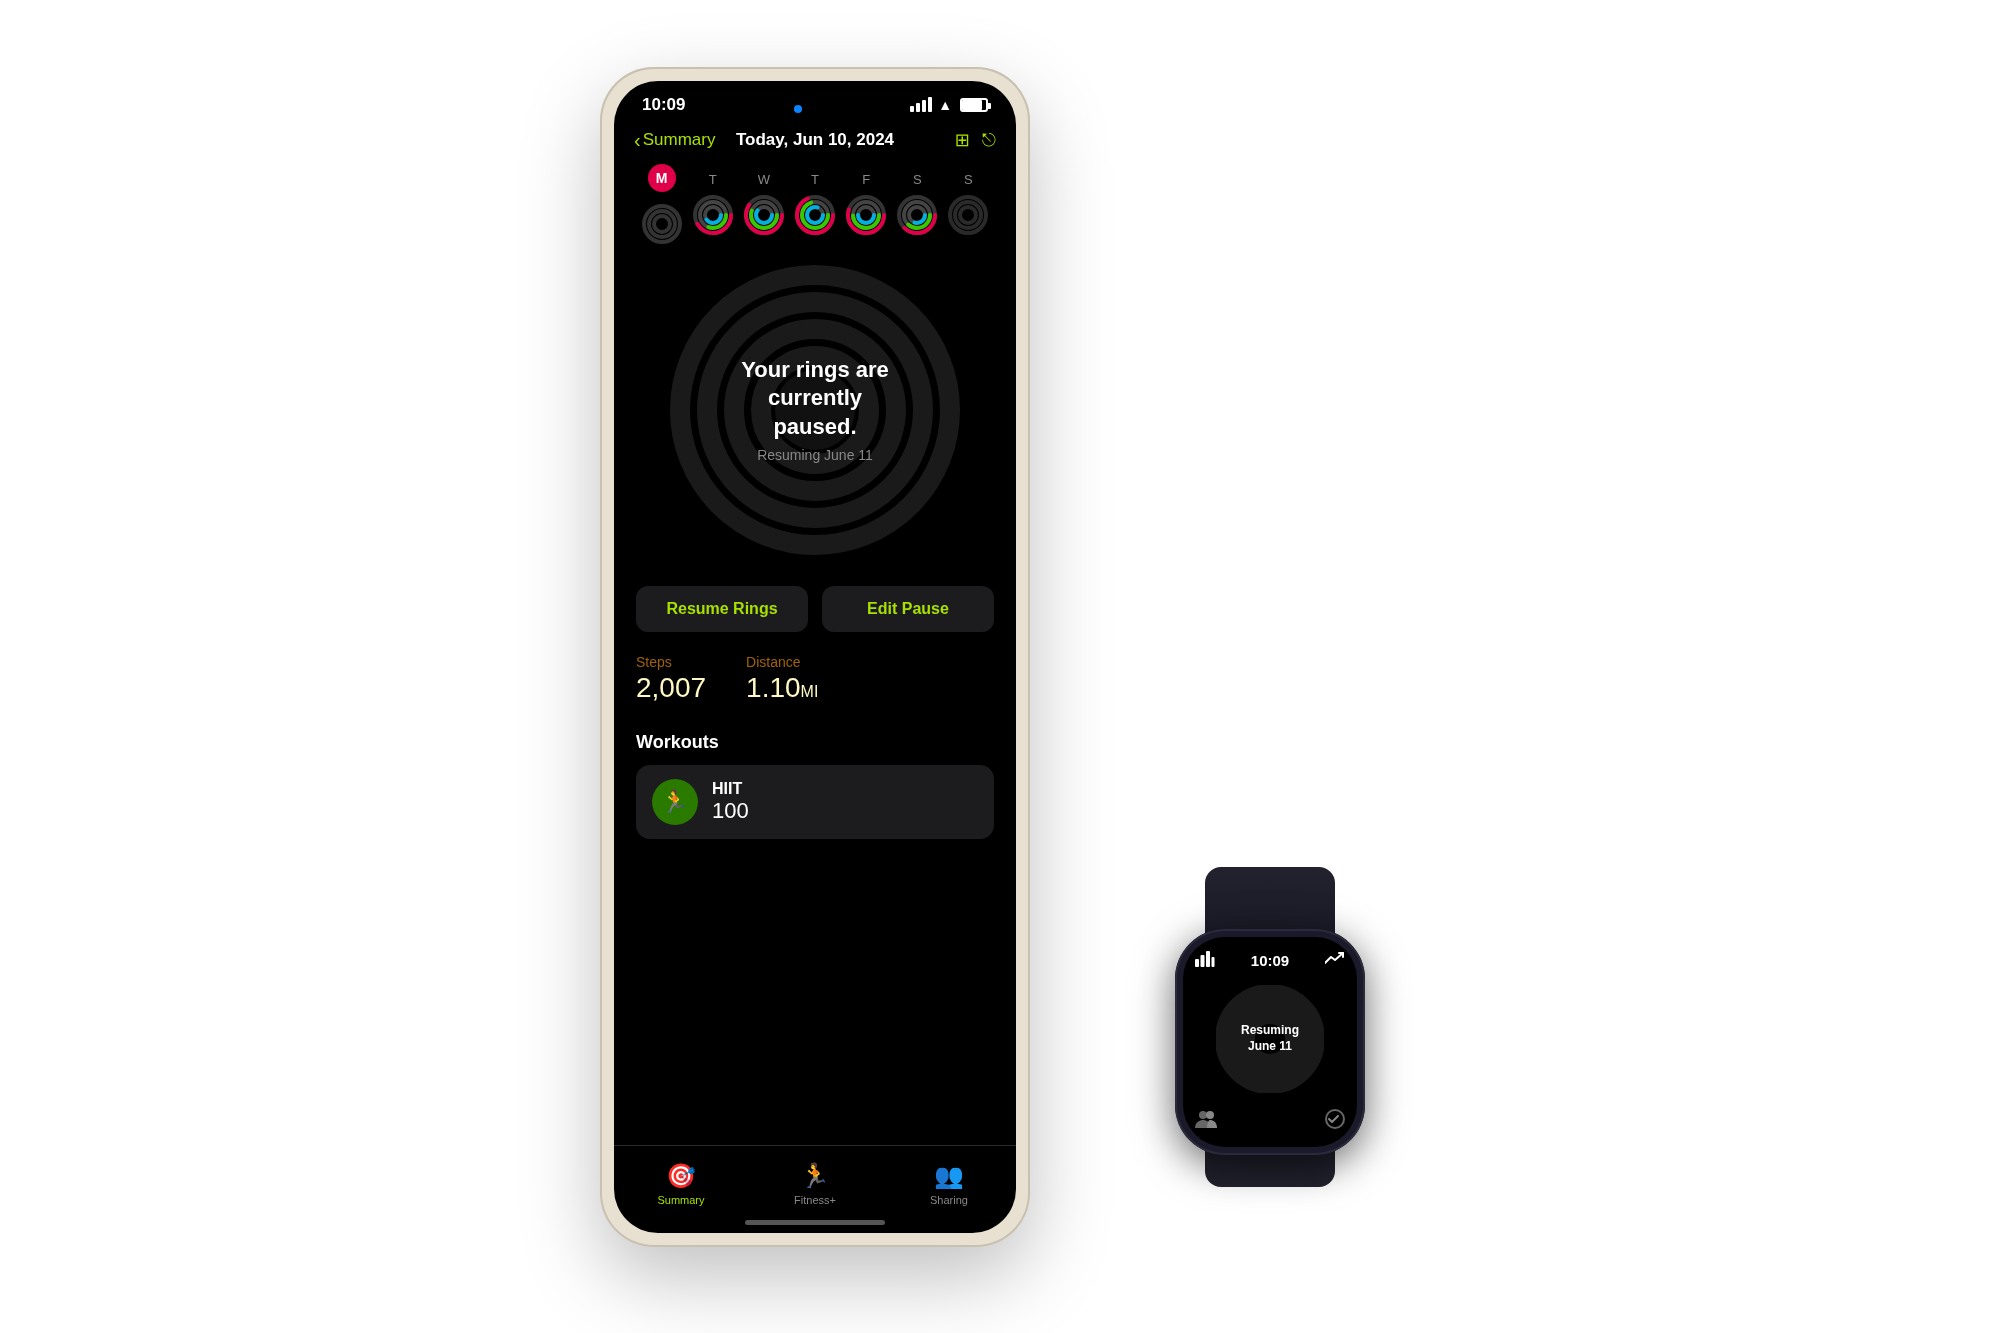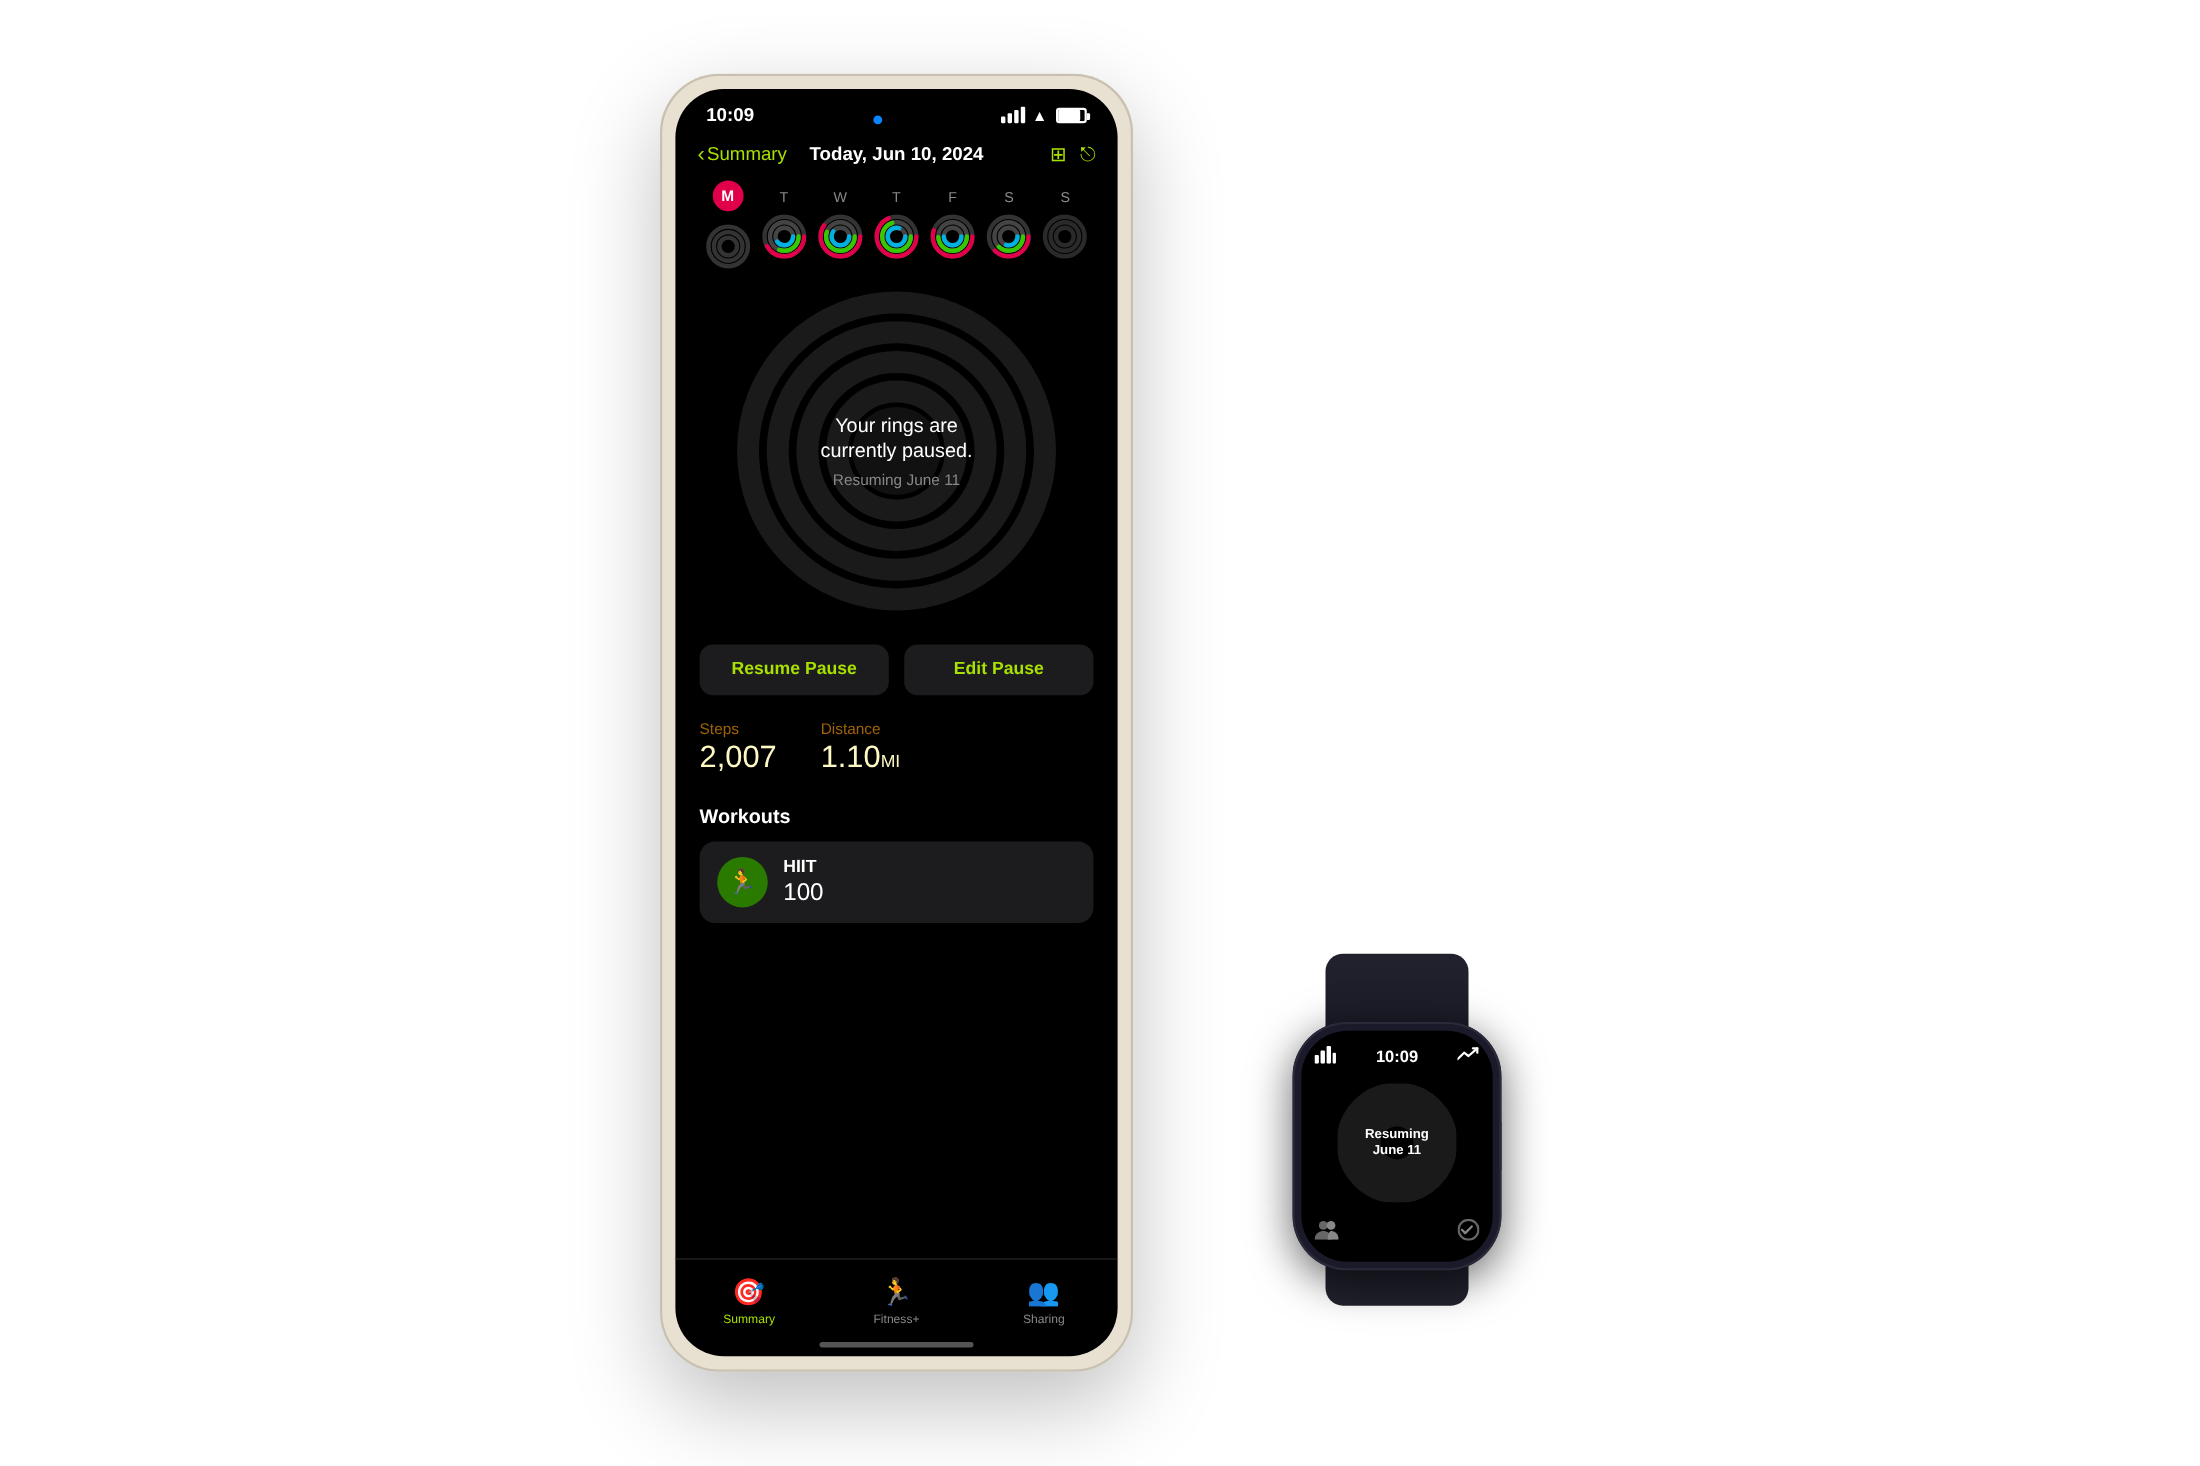--- a/index.html
+++ b/index.html
@@ -140,7 +140,7 @@
       text-align: center; color: white;
     }
     .ring-paused-text {
-      font-size: 18px; font-weight: 400; line-height: 1.3;
+      font-size: 22px; font-weight: 700; line-height: 1.3;
       margin-bottom: 6px;
     }
     .ring-resume-text { font-size: 14px; color: #888; }

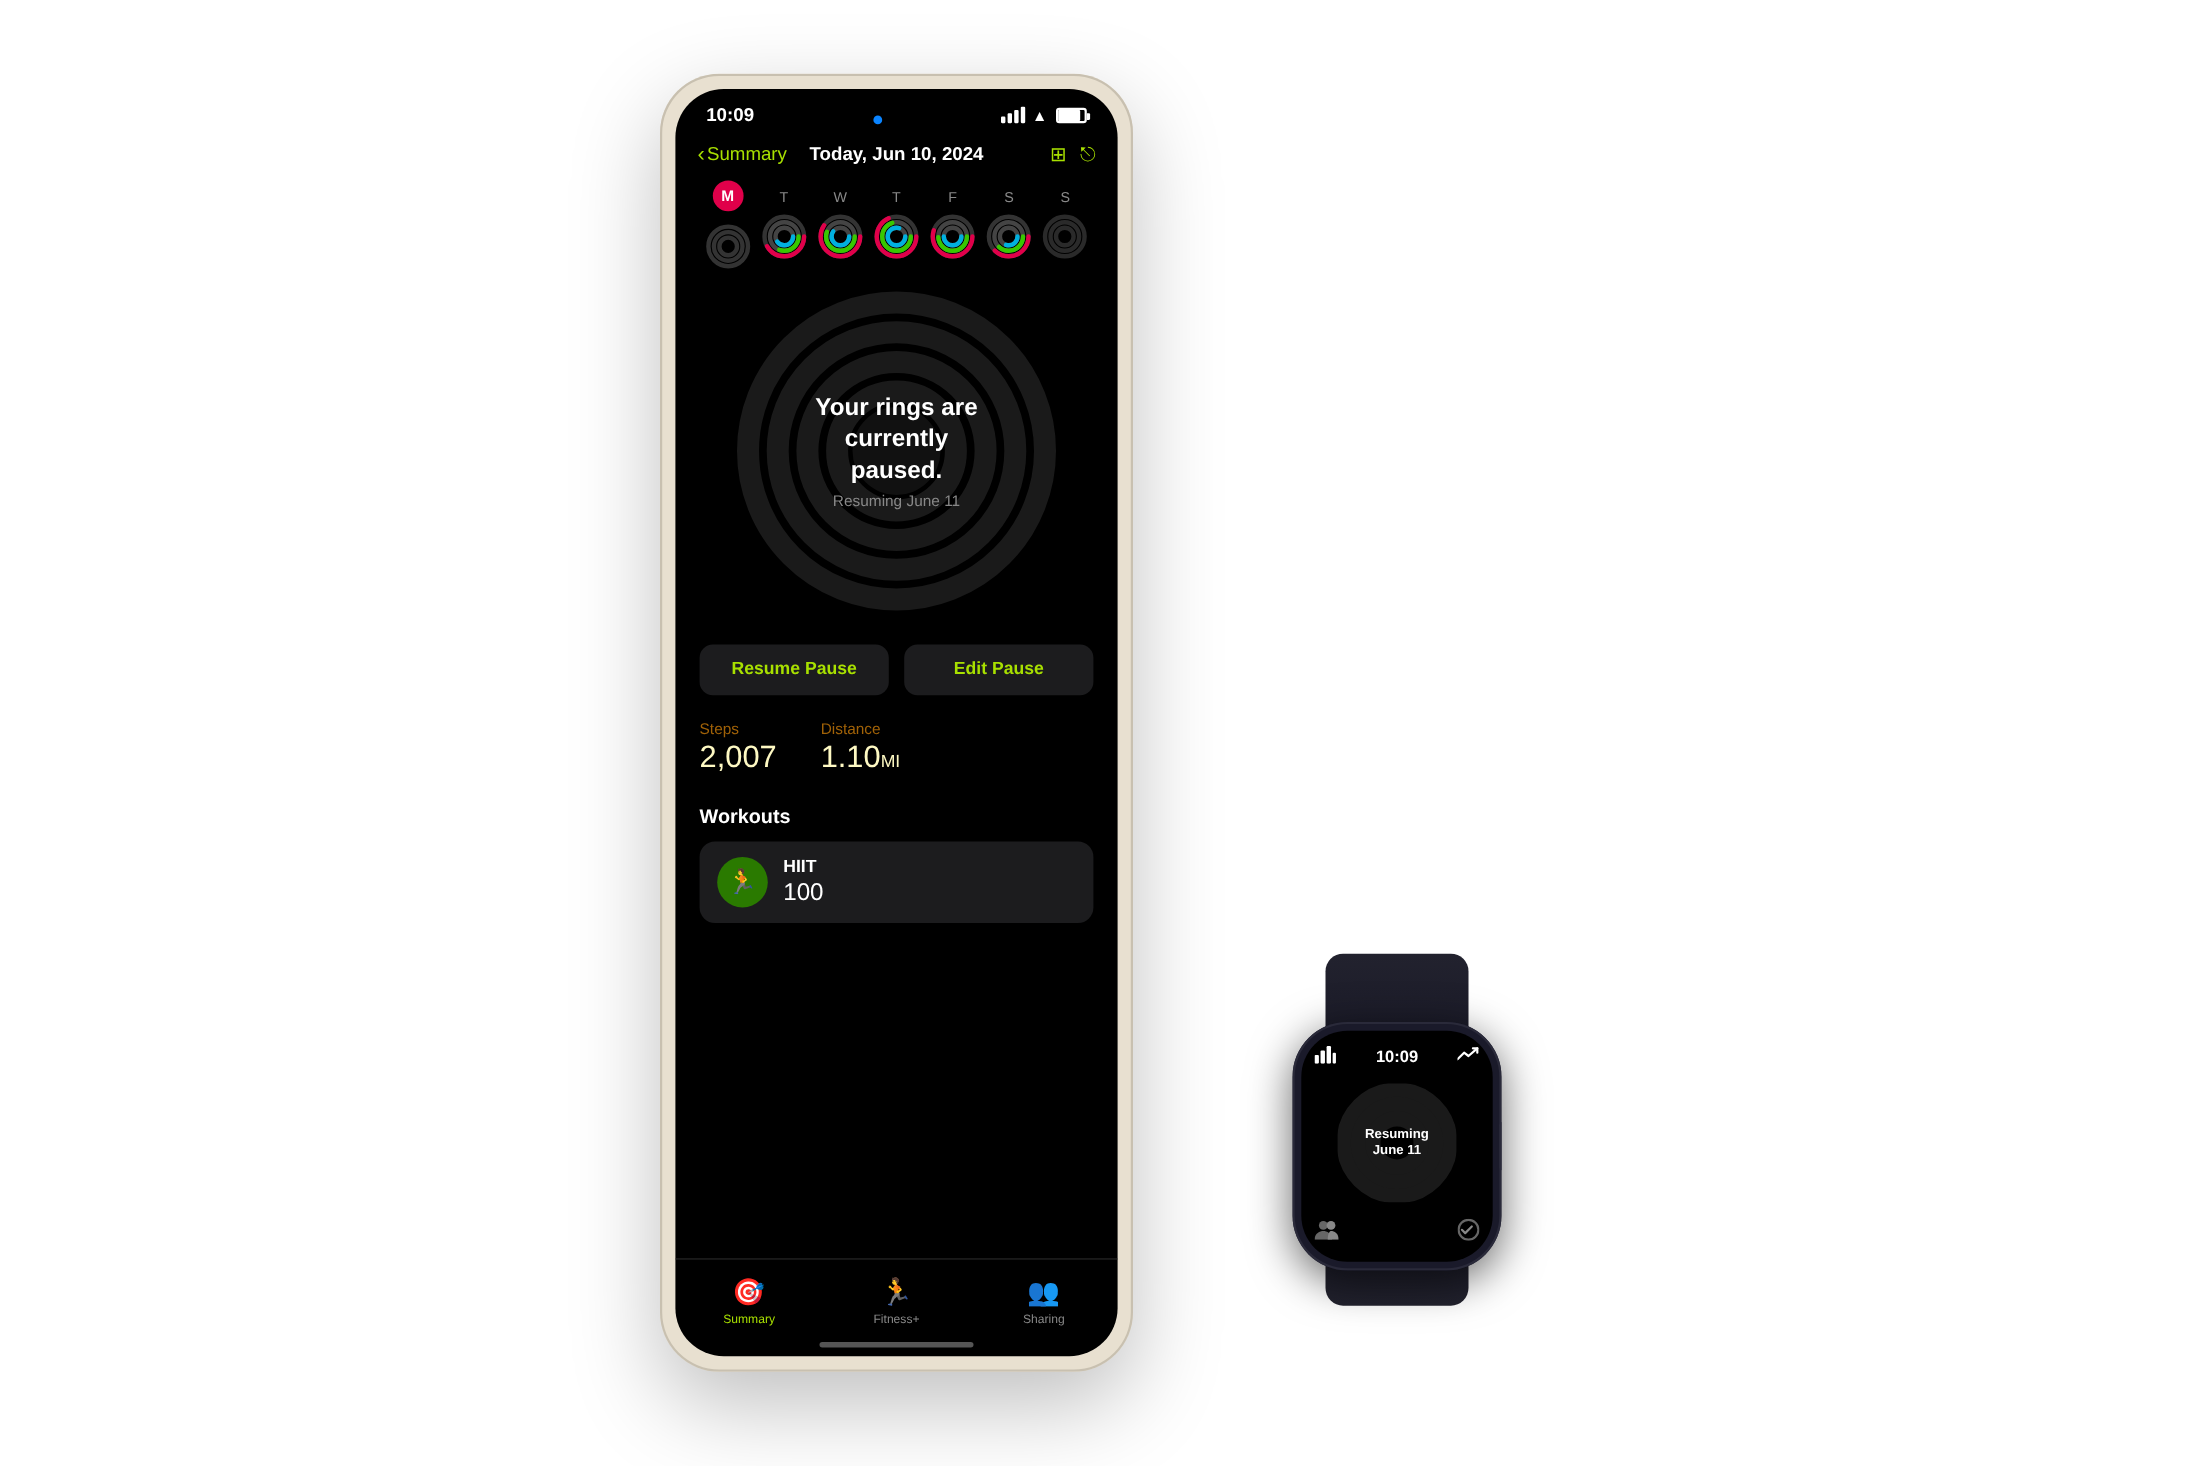--- a/index.html
+++ b/index.html
@@ -367,7 +367,7 @@
       </div>
 
       <div class="action-buttons">
-        <button class="action-btn">Resume Pause</button>
+        <button class="action-btn">Resume Rings</button>
         <button class="action-btn">Edit Pause</button>
       </div>
 

